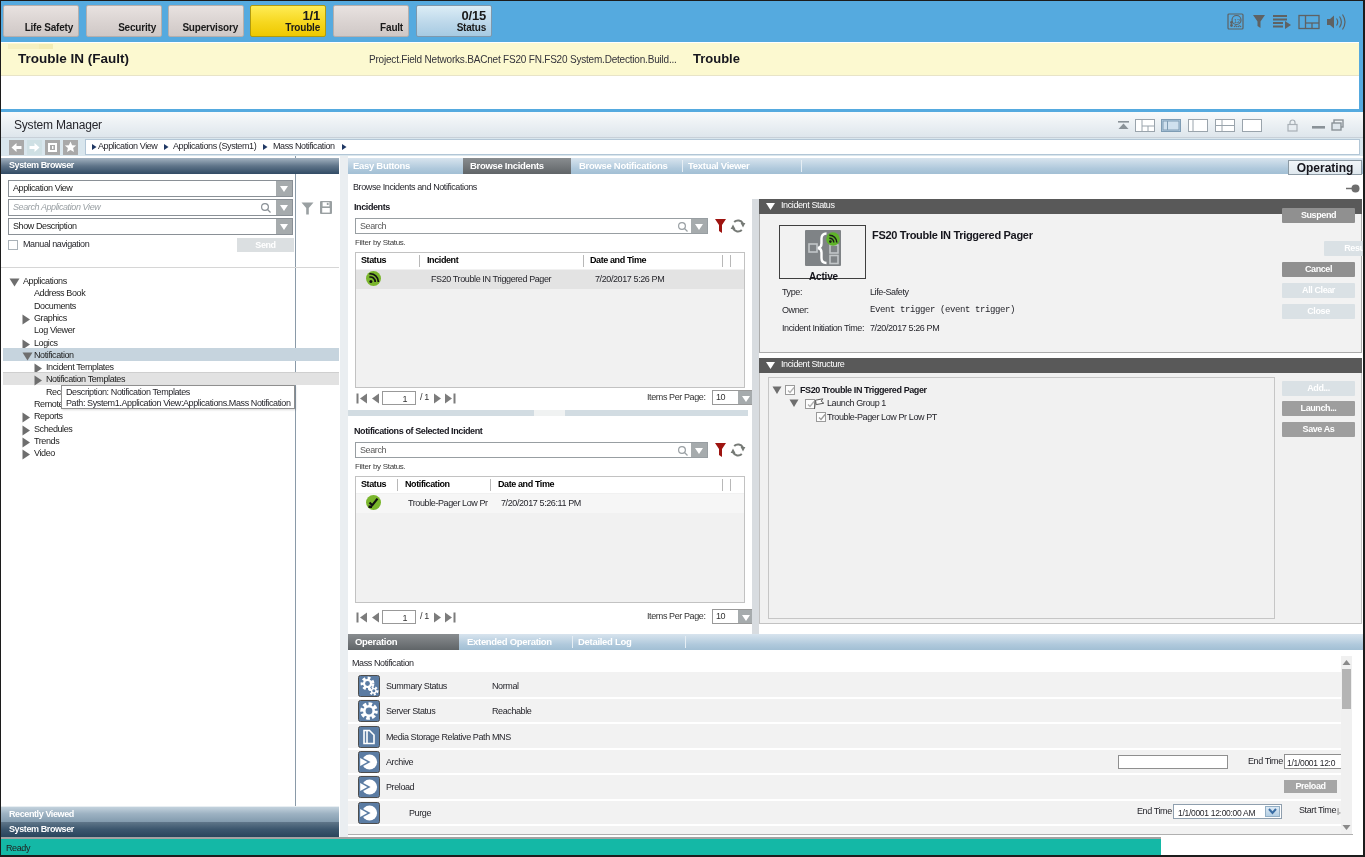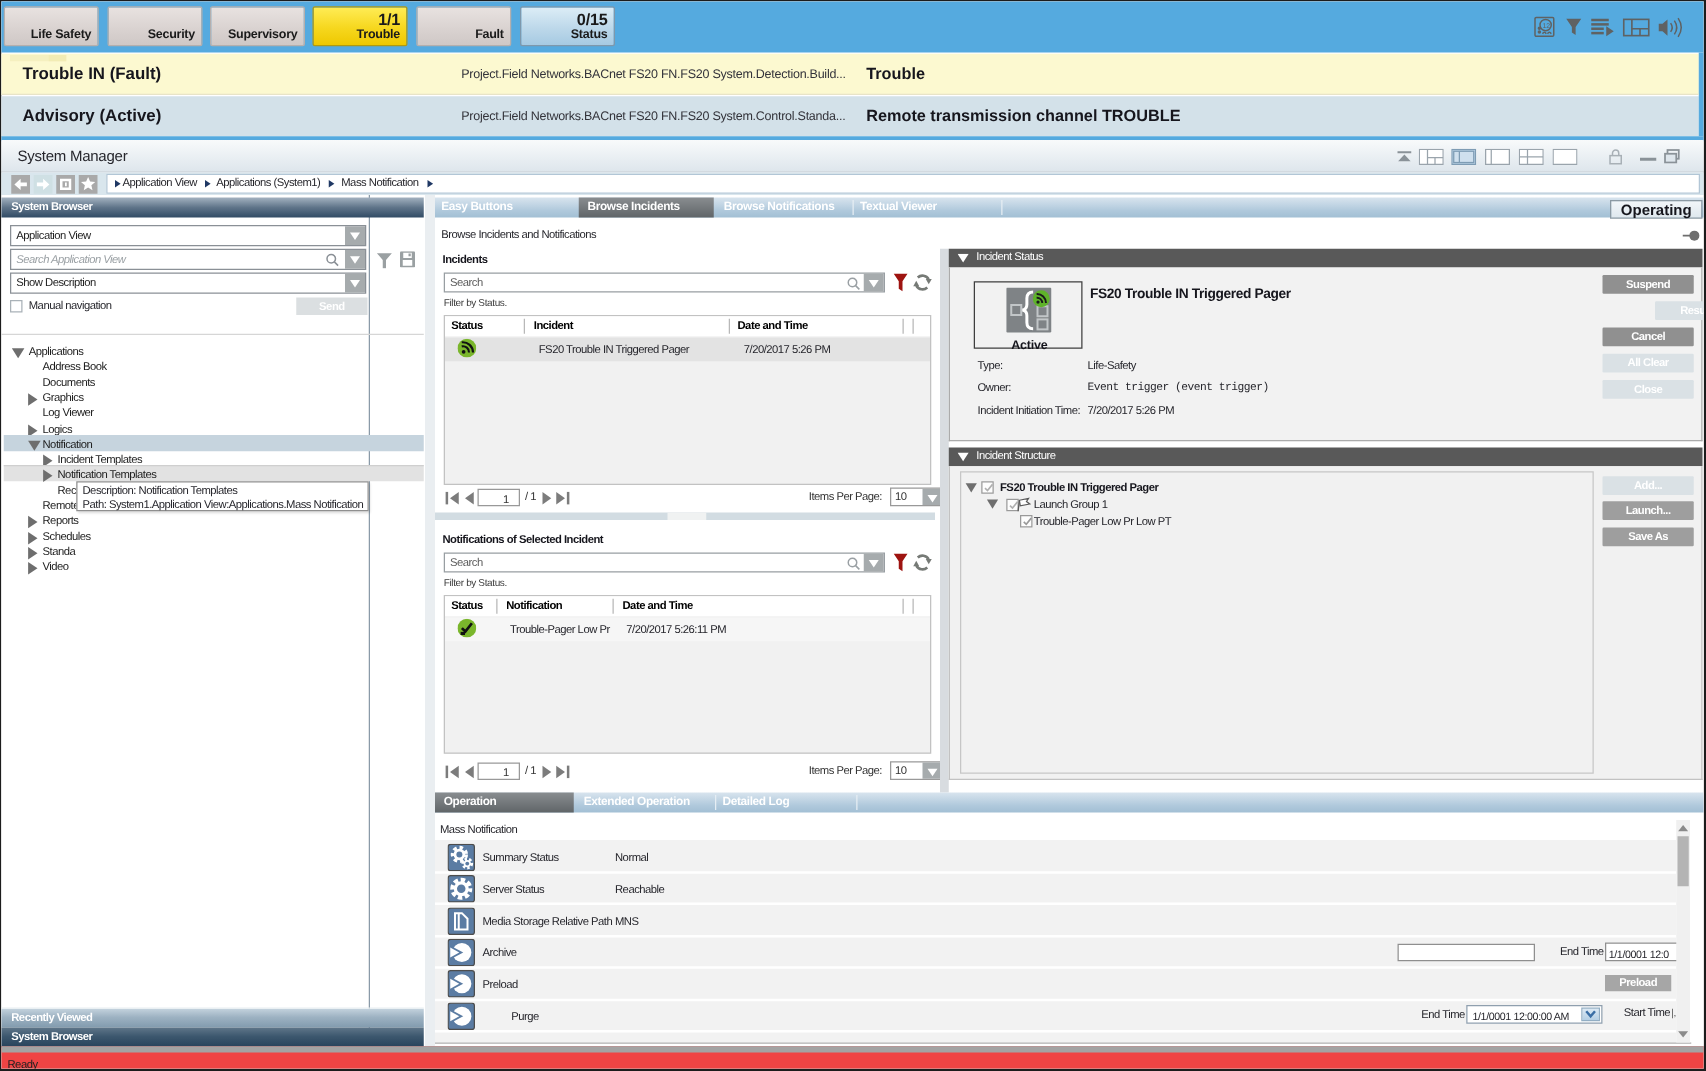--- a/index.html
+++ b/index.html
@@ -114,11 +114,6 @@
     <span class="al-mid">Project.Field Networks.BACnet FS20 FN.FS20 System.Detection.Build...</span>
     <span class="al-right">Trouble</span>
   </div>
-  <div class="a" id="alert2">
-    <span class="al-main">Advisory (Active)</span>
-    <span class="al-mid">Project.Field Networks.BACnet FS20 FN.FS20 System.Control.Standa...</span>
-    <span class="al-right">Remote transmission channel TROUBLE</span>
-  </div>
   <div class="a" style="left:1358px;top:41px;width:4px;height:67px;background:#55aadf;"></div>
   <div class="a" style="left:0;top:108px;width:1362px;height:4px;background:#55aadf;"></div>
   <div class="a" style="left:0;top:74px;width:1358px;height:1px;background:#e8e4c8;"></div>

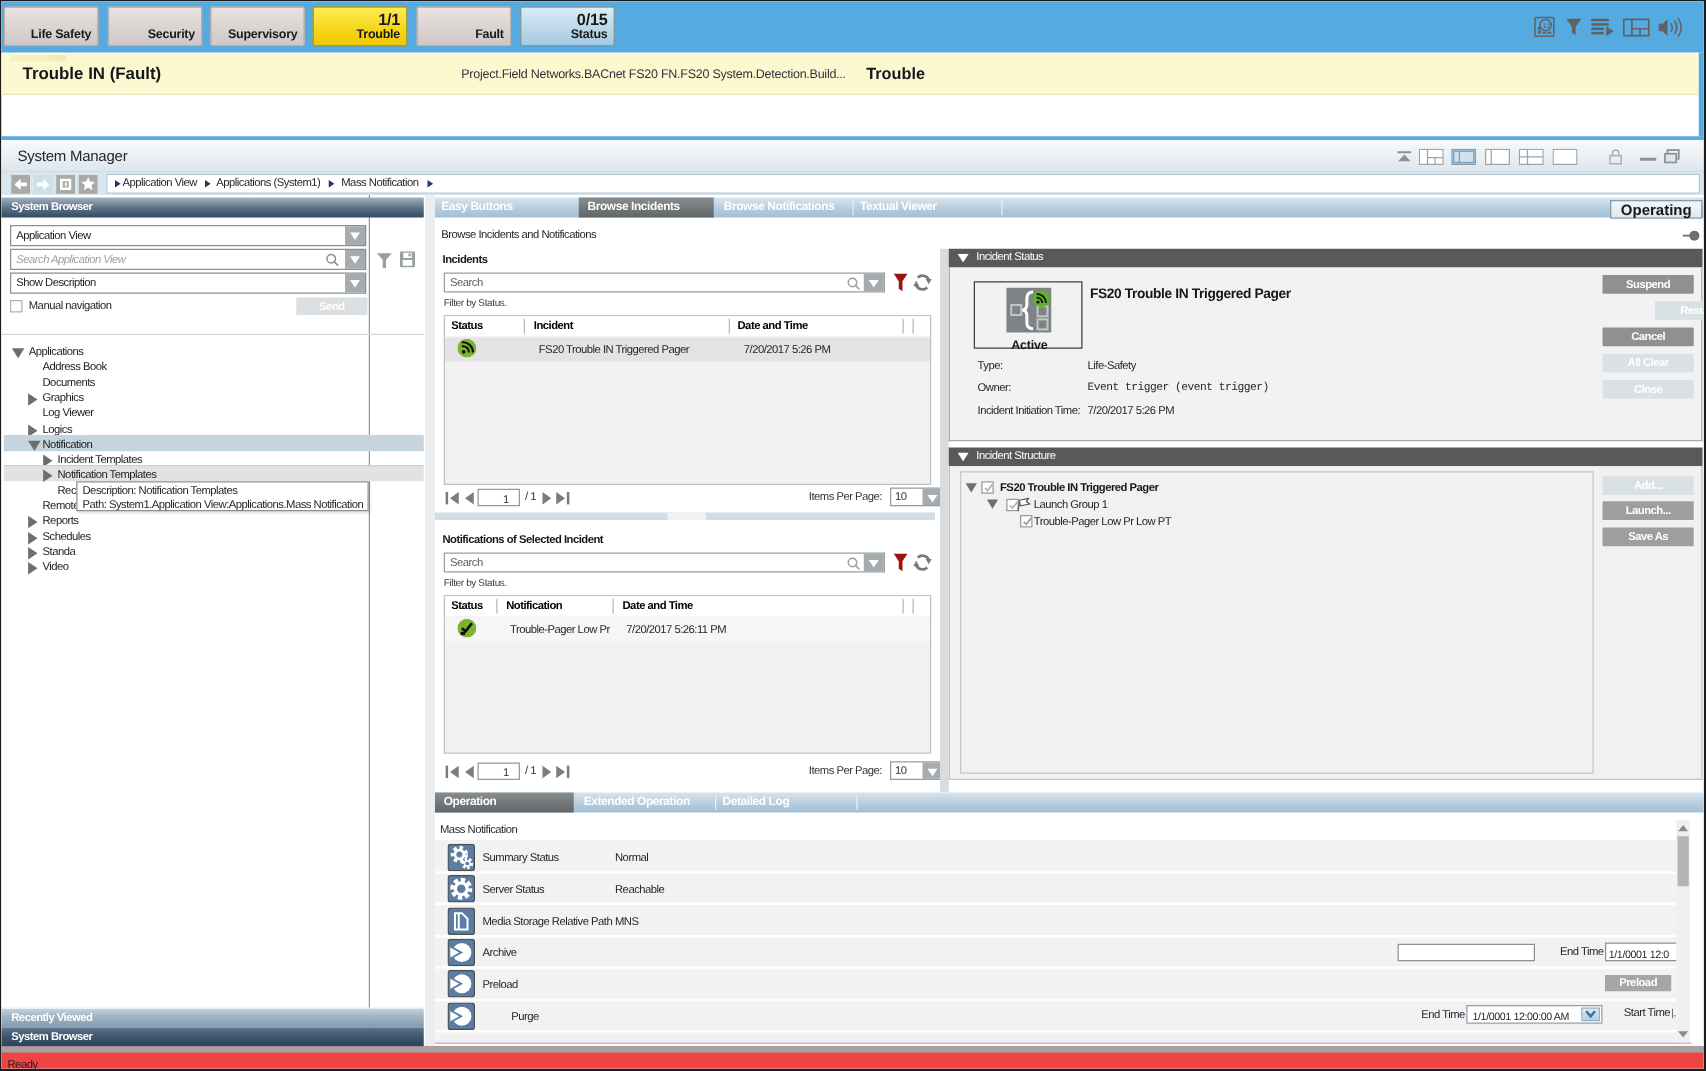--- a/index.html
+++ b/index.html
@@ -476,7 +476,7 @@
       <span style="position:absolute;left:22px;top:109px;font-size:9px;letter-spacing:-0.4px;color:#26262c;">Incident Initiation Time:</span>
         <span style="position:absolute;left:110px;top:109px;font-size:9px;letter-spacing:-0.4px;color:#26262c;">7/20/2017 5:26 PM</span>
     </div>
-    <div class="btn btn-on" style="left:934px;top:64px;text-align:center;">Suspend</div>
+    <div class="btn btn-on" style="left:934px;top:52px;text-align:center;">Suspend</div>
     <div class="btn btn-off" style="left:976px;top:85px;">Resume</div>
     <div class="btn btn-on" style="left:934px;top:106px;">Cancel</div>
     <div class="btn btn-off" style="left:934px;top:127px;">All Clear</div>

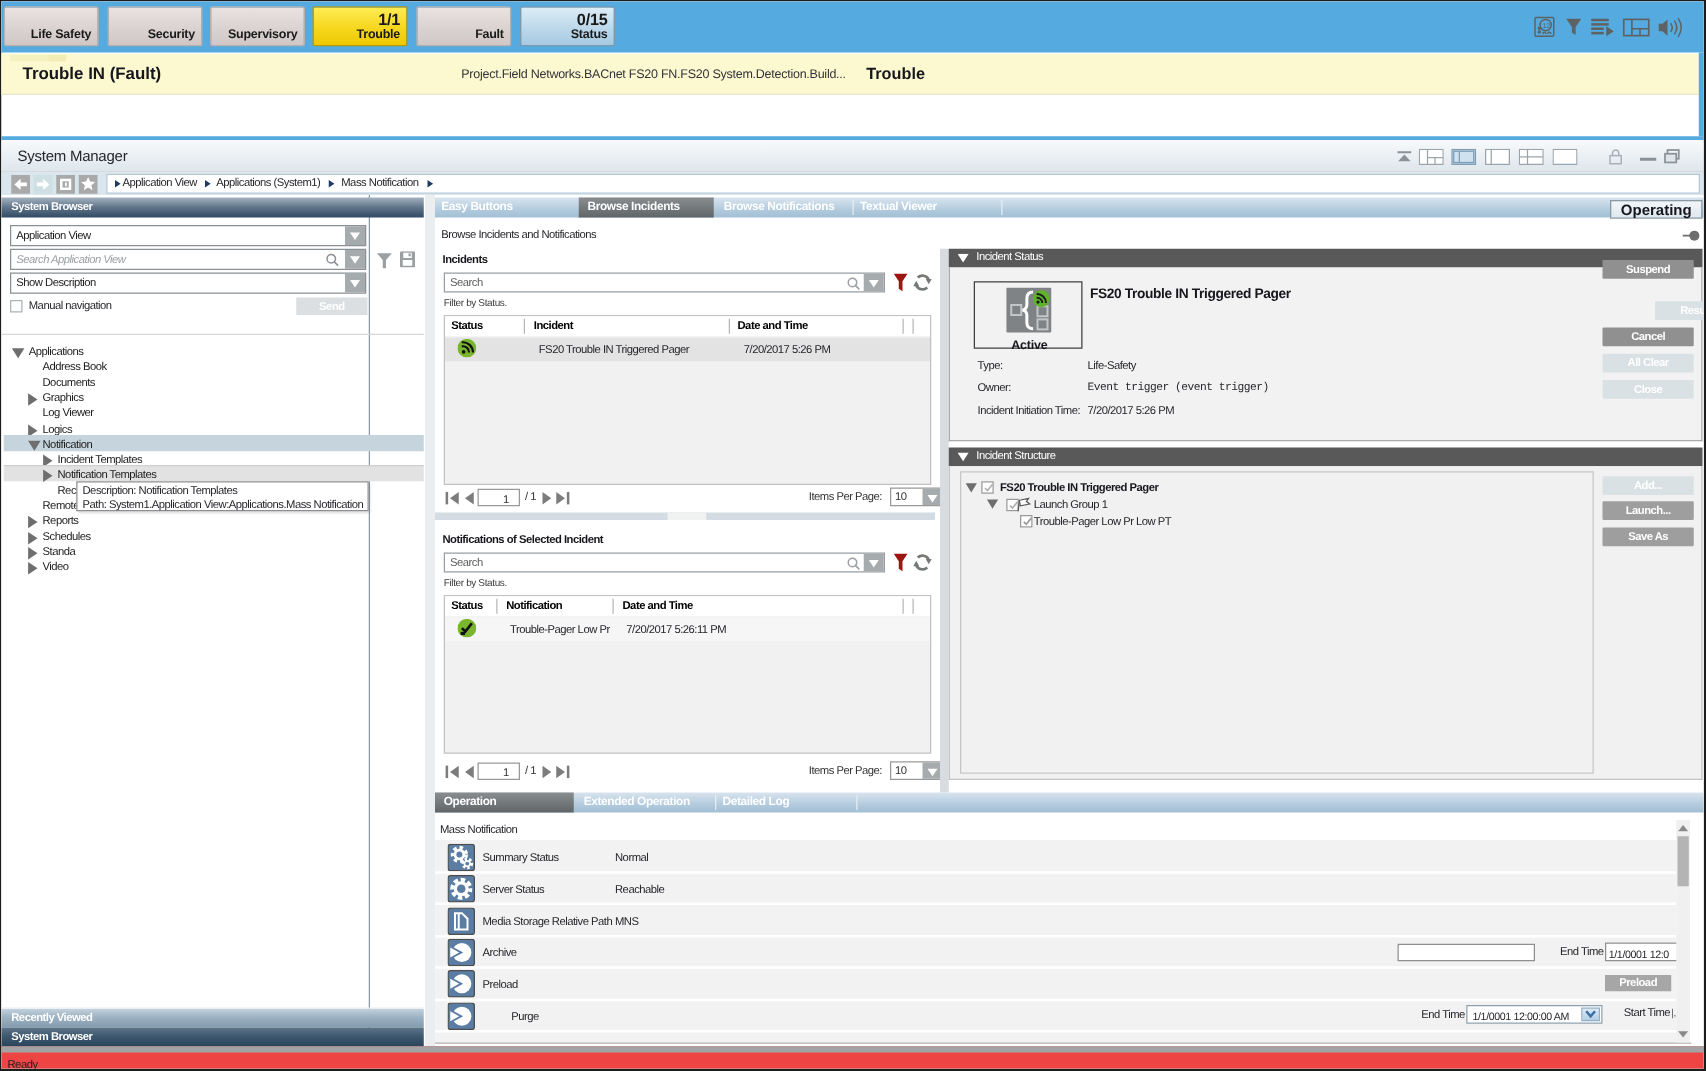--- a/index.html
+++ b/index.html
@@ -275,7 +275,7 @@
       <svg class="a" style="left:21px;top:281px" width="9" height="11">
           <path d="M0.5 0.5 L8 5.5 L0.5 10.5 Z" fill="#6e6e6e"></path>
         </svg>
-      <span class="trow" style="left:33px;top:280px;">Standa</span>
+      <span class="trow" style="left:33px;top:280px;">Trends</span>
       <svg class="a" style="left:21px;top:293px" width="9" height="11">
           <path d="M0.5 0.5 L8 5.5 L0.5 10.5 Z" fill="#6e6e6e"></path>
         </svg>

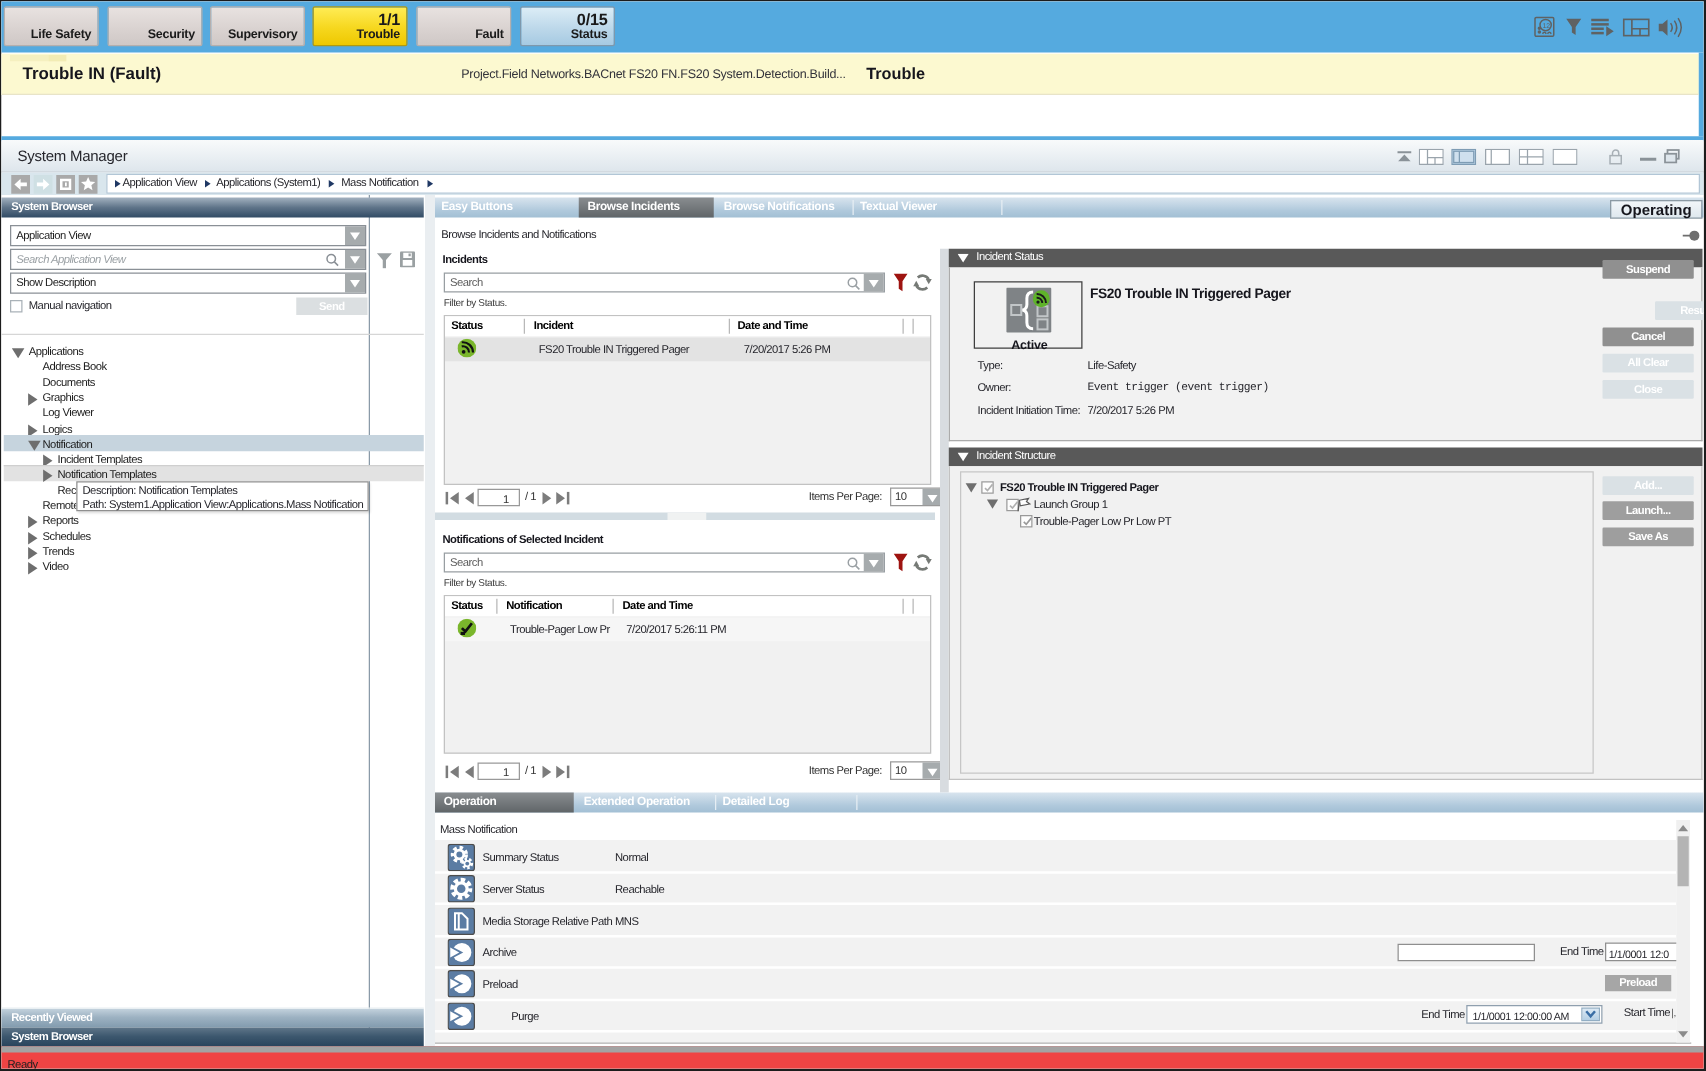--- a/index.html
+++ b/index.html
@@ -618,7 +618,7 @@
         </svg>
     </div>
   </div>
-  <div class="a" id="statusbar" style="left:0;top:836px;width:1362px;height:18px;background:#ef4444;border-top:5px solid #a3a3a3;">
+  <div class="a" id="statusbar" style="left:0;top:836px;width:1160px;height:18px;background:#14b8a6;border-top:2px solid #a3a3a3;">
     <span style="position:absolute;left:5px;top:4px;font-size:9px;letter-spacing:-0.4px;color:#222;">Ready</span>
   </div>
 </div>

